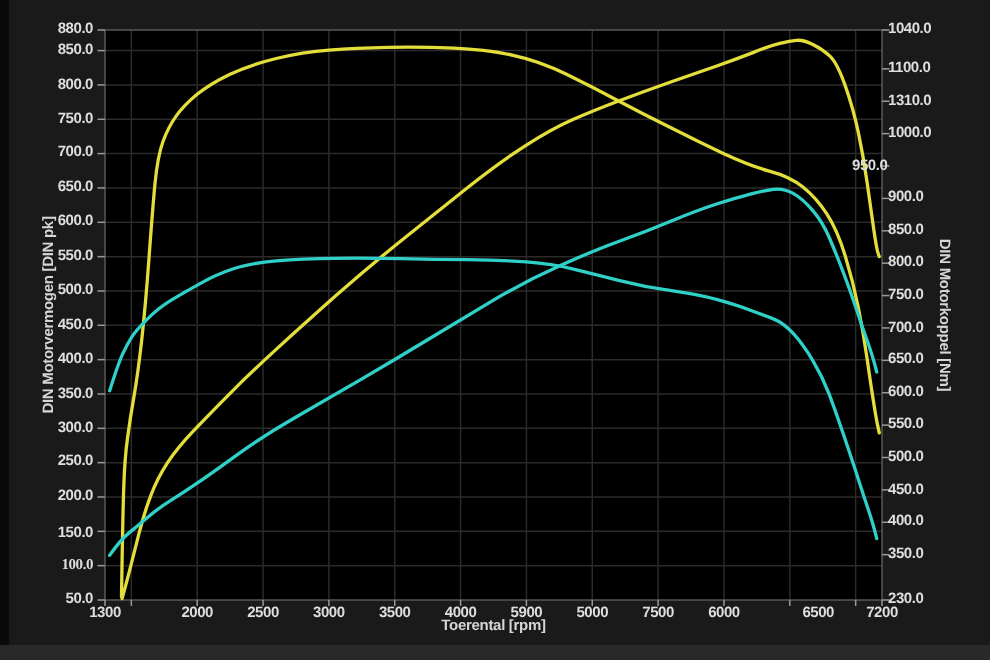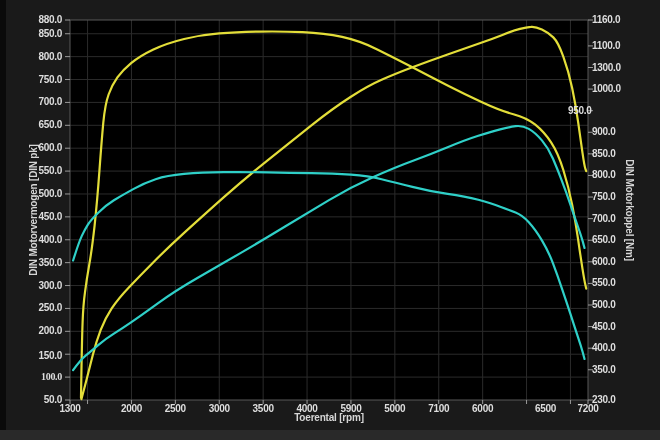--- a/index.html
+++ b/index.html
@@ -137,7 +137,7 @@
       <div class="tick-label yl" style="left: 16px; width: 46px; top: 350px;">150.0</div>
       <div class="tick-label yl" style="left: 16px; width: 46px; top: 371.108px; font-family: Liberation Serif, serif;">100.0</div>
       <div class="tick-label yl" style="left: 16px; width: 46px; top: 394px;">50.0</div>
-      <div class="tick-label yr" style="left: 592px; width: 50px; top: 14px;">1160.0</div>
+      <div class="tick-label yr" style="left: 592px; width: 50px; top: 14px;">1040.0</div>
       <div class="tick-label yr" style="left: 592px; width: 50px; top: 39.9091px;">1100.0</div>
       <div class="tick-label yr" style="left: 592px; width: 50px; top: 61.5px;">1300.0</div>
       <div class="tick-label yr" style="left: 592px; width: 50px; top: 83.0909px;">1000.0</div>

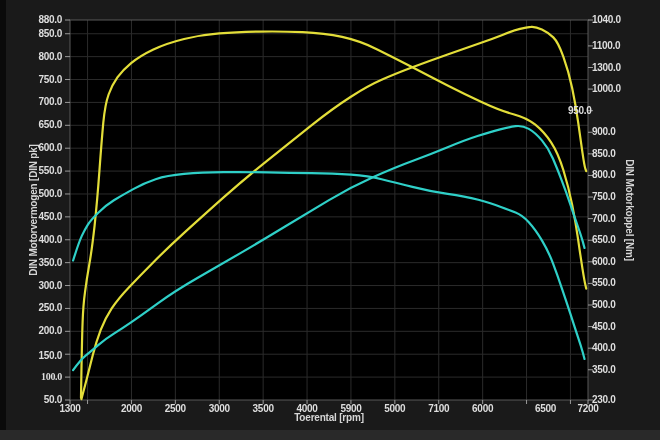--- a/index.html
+++ b/index.html
@@ -139,7 +139,7 @@
       <div class="tick-label yl" style="left: 16px; width: 46px; top: 394px;">50.0</div>
       <div class="tick-label yr" style="left: 592px; width: 50px; top: 14px;">1040.0</div>
       <div class="tick-label yr" style="left: 592px; width: 50px; top: 39.9091px;">1100.0</div>
-      <div class="tick-label yr" style="left: 592px; width: 50px; top: 61.5px;">1300.0</div>
+      <div class="tick-label yr" style="left: 592px; width: 50px; top: 61.5px;">1310.0</div>
       <div class="tick-label yr" style="left: 592px; width: 50px; top: 83.0909px;">1000.0</div>
       <div class="tick-label yr" style="left: 568px; width: 50px; top: 104.682px;">950.0</div>
       <div class="tick-label yr" style="left: 592px; width: 50px; top: 126.273px;">900.0</div>

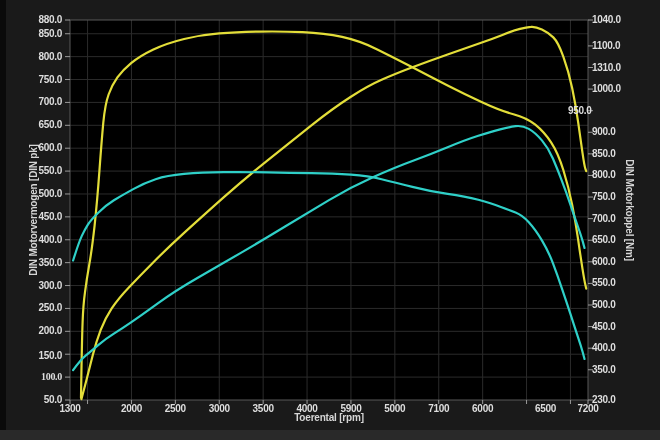--- a/index.html
+++ b/index.html
@@ -163,7 +163,7 @@
       <div class="tick-label xb" style="left: 285.051px; width: 44px; top: 403px;">4000</div>
       <div class="tick-label xb" style="left: 328.949px; width: 44px; top: 403px;">5900</div>
       <div class="tick-label xb" style="left: 372.847px; width: 44px; top: 403px;">5000</div>
-      <div class="tick-label xb" style="left: 416.746px; width: 44px; top: 403px;">7100</div>
+      <div class="tick-label xb" style="left: 416.746px; width: 44px; top: 403px;">7500</div>
       <div class="tick-label xb" style="left: 460.644px; width: 44px; top: 403px;">6000</div>
       <div class="tick-label xb" style="left: 512px; width: 44px; top: 403px; text-align: right;">6500</div>
       <div class="tick-label xb" style="left: 566px; width: 44px; top: 403px;">7200</div>

